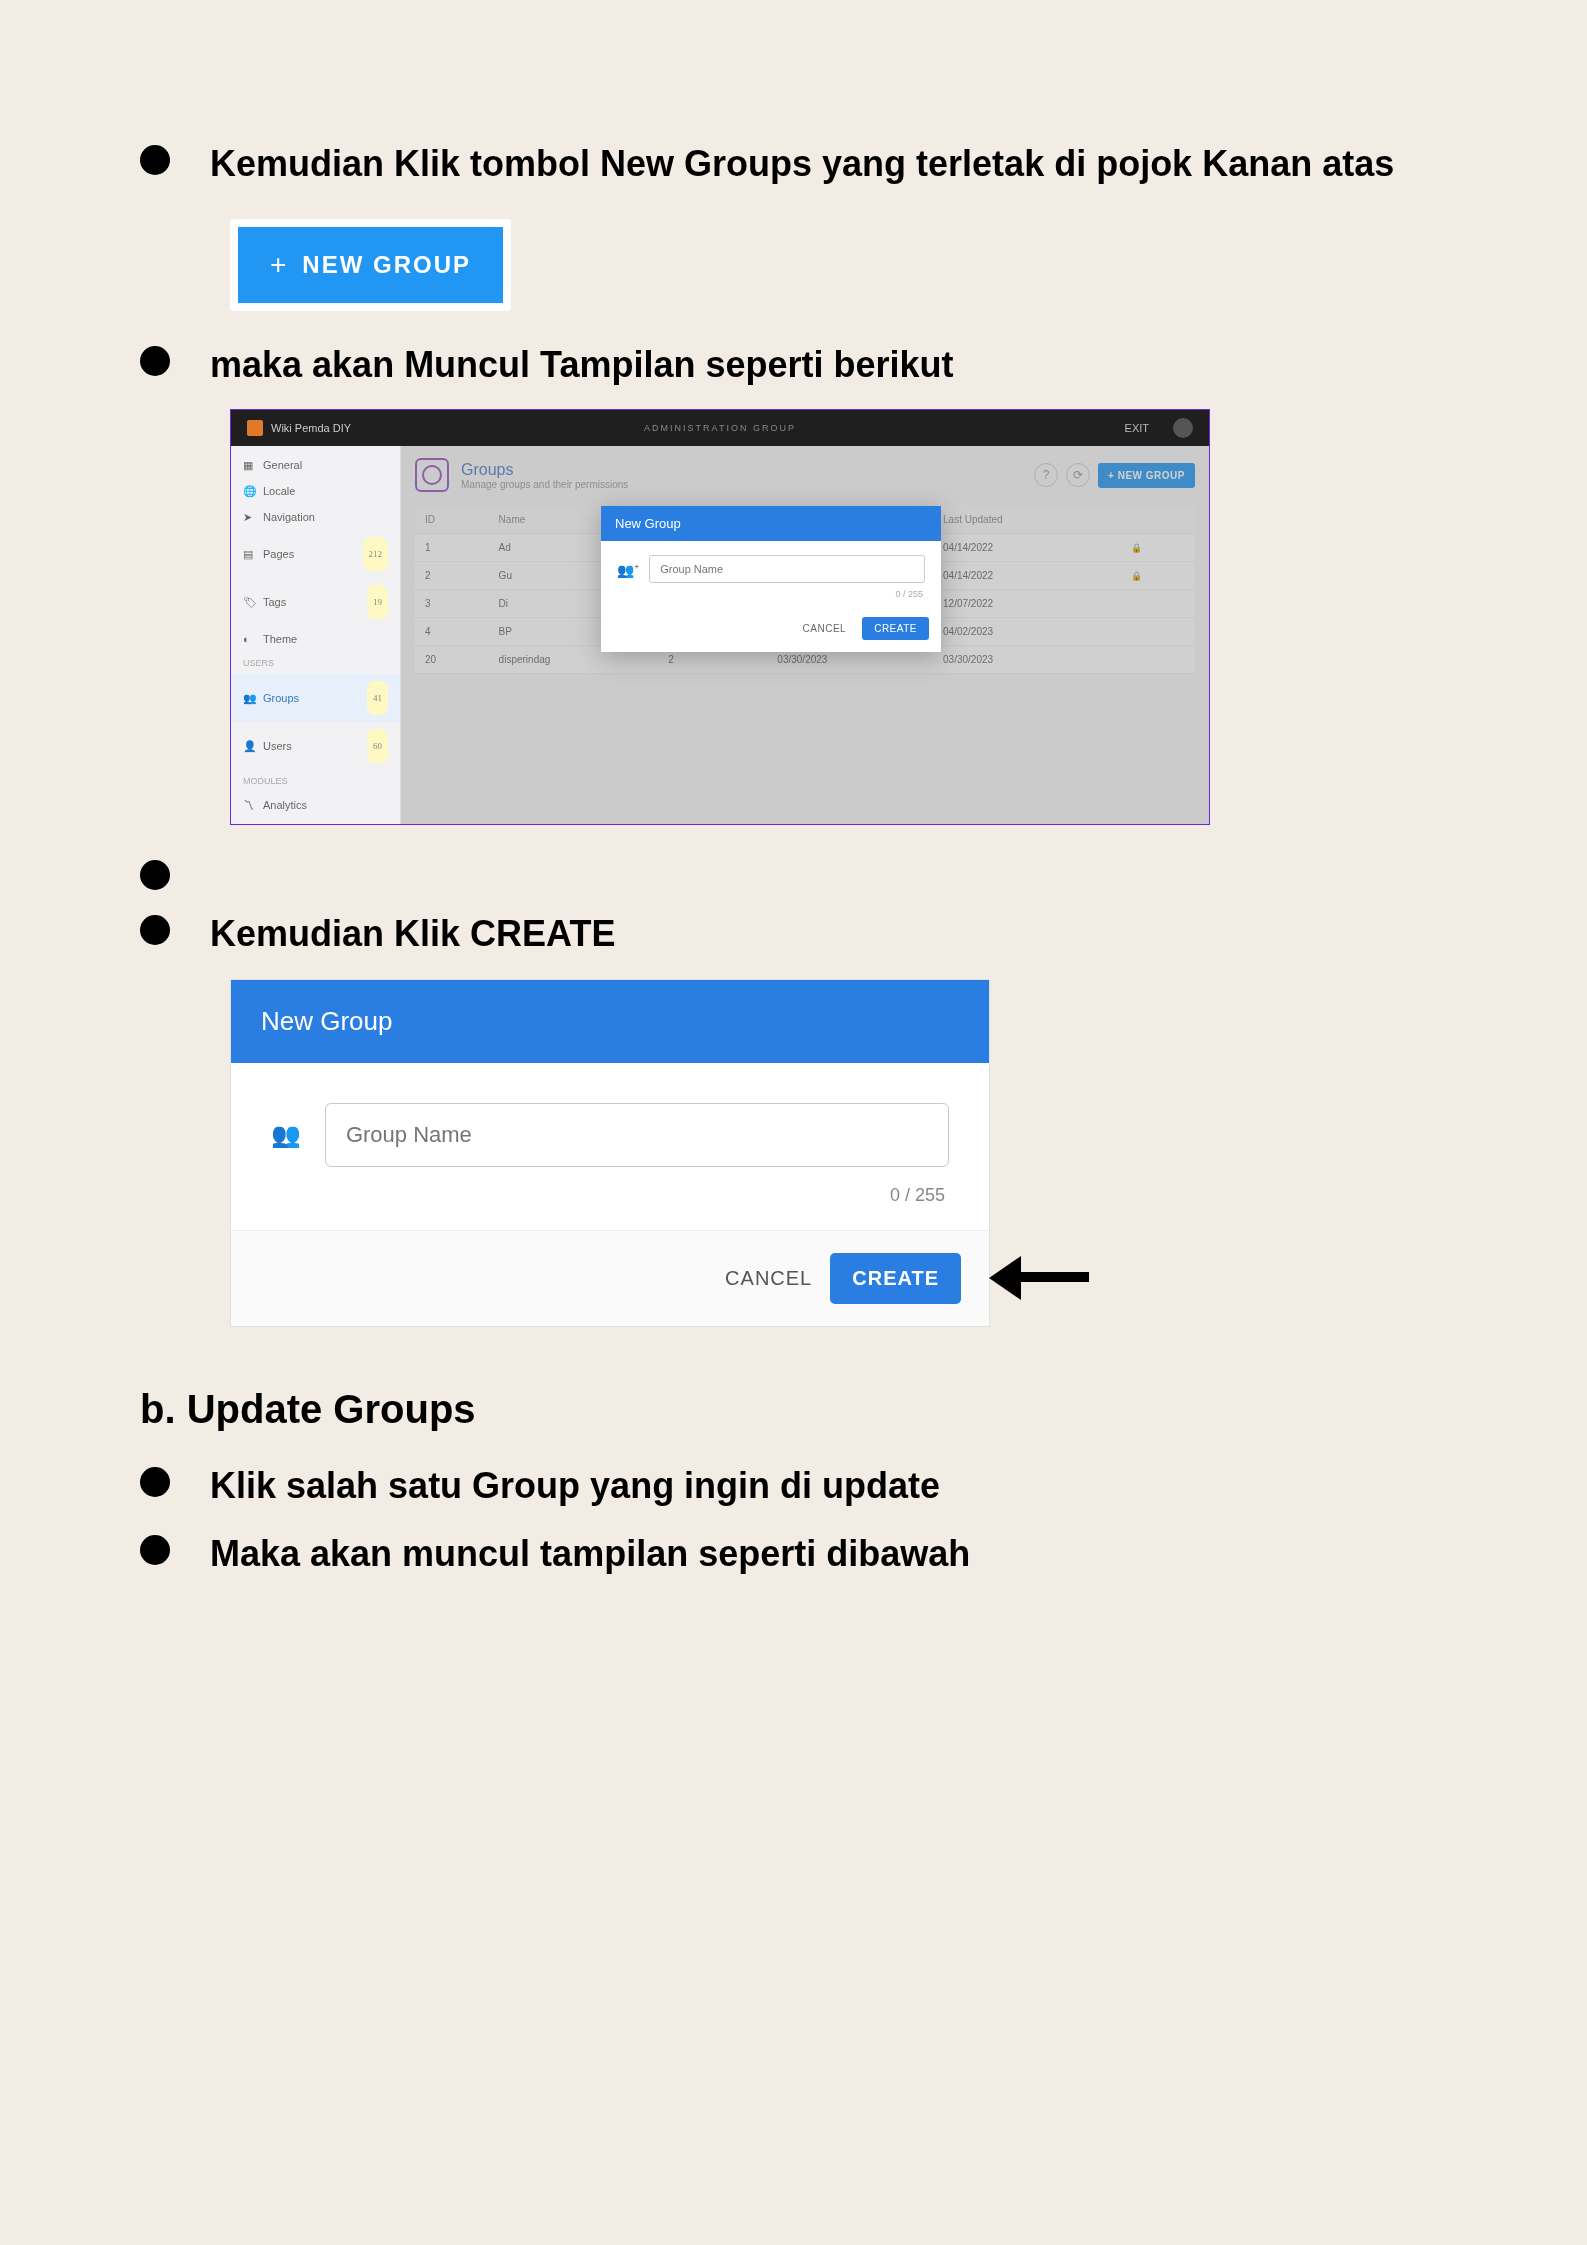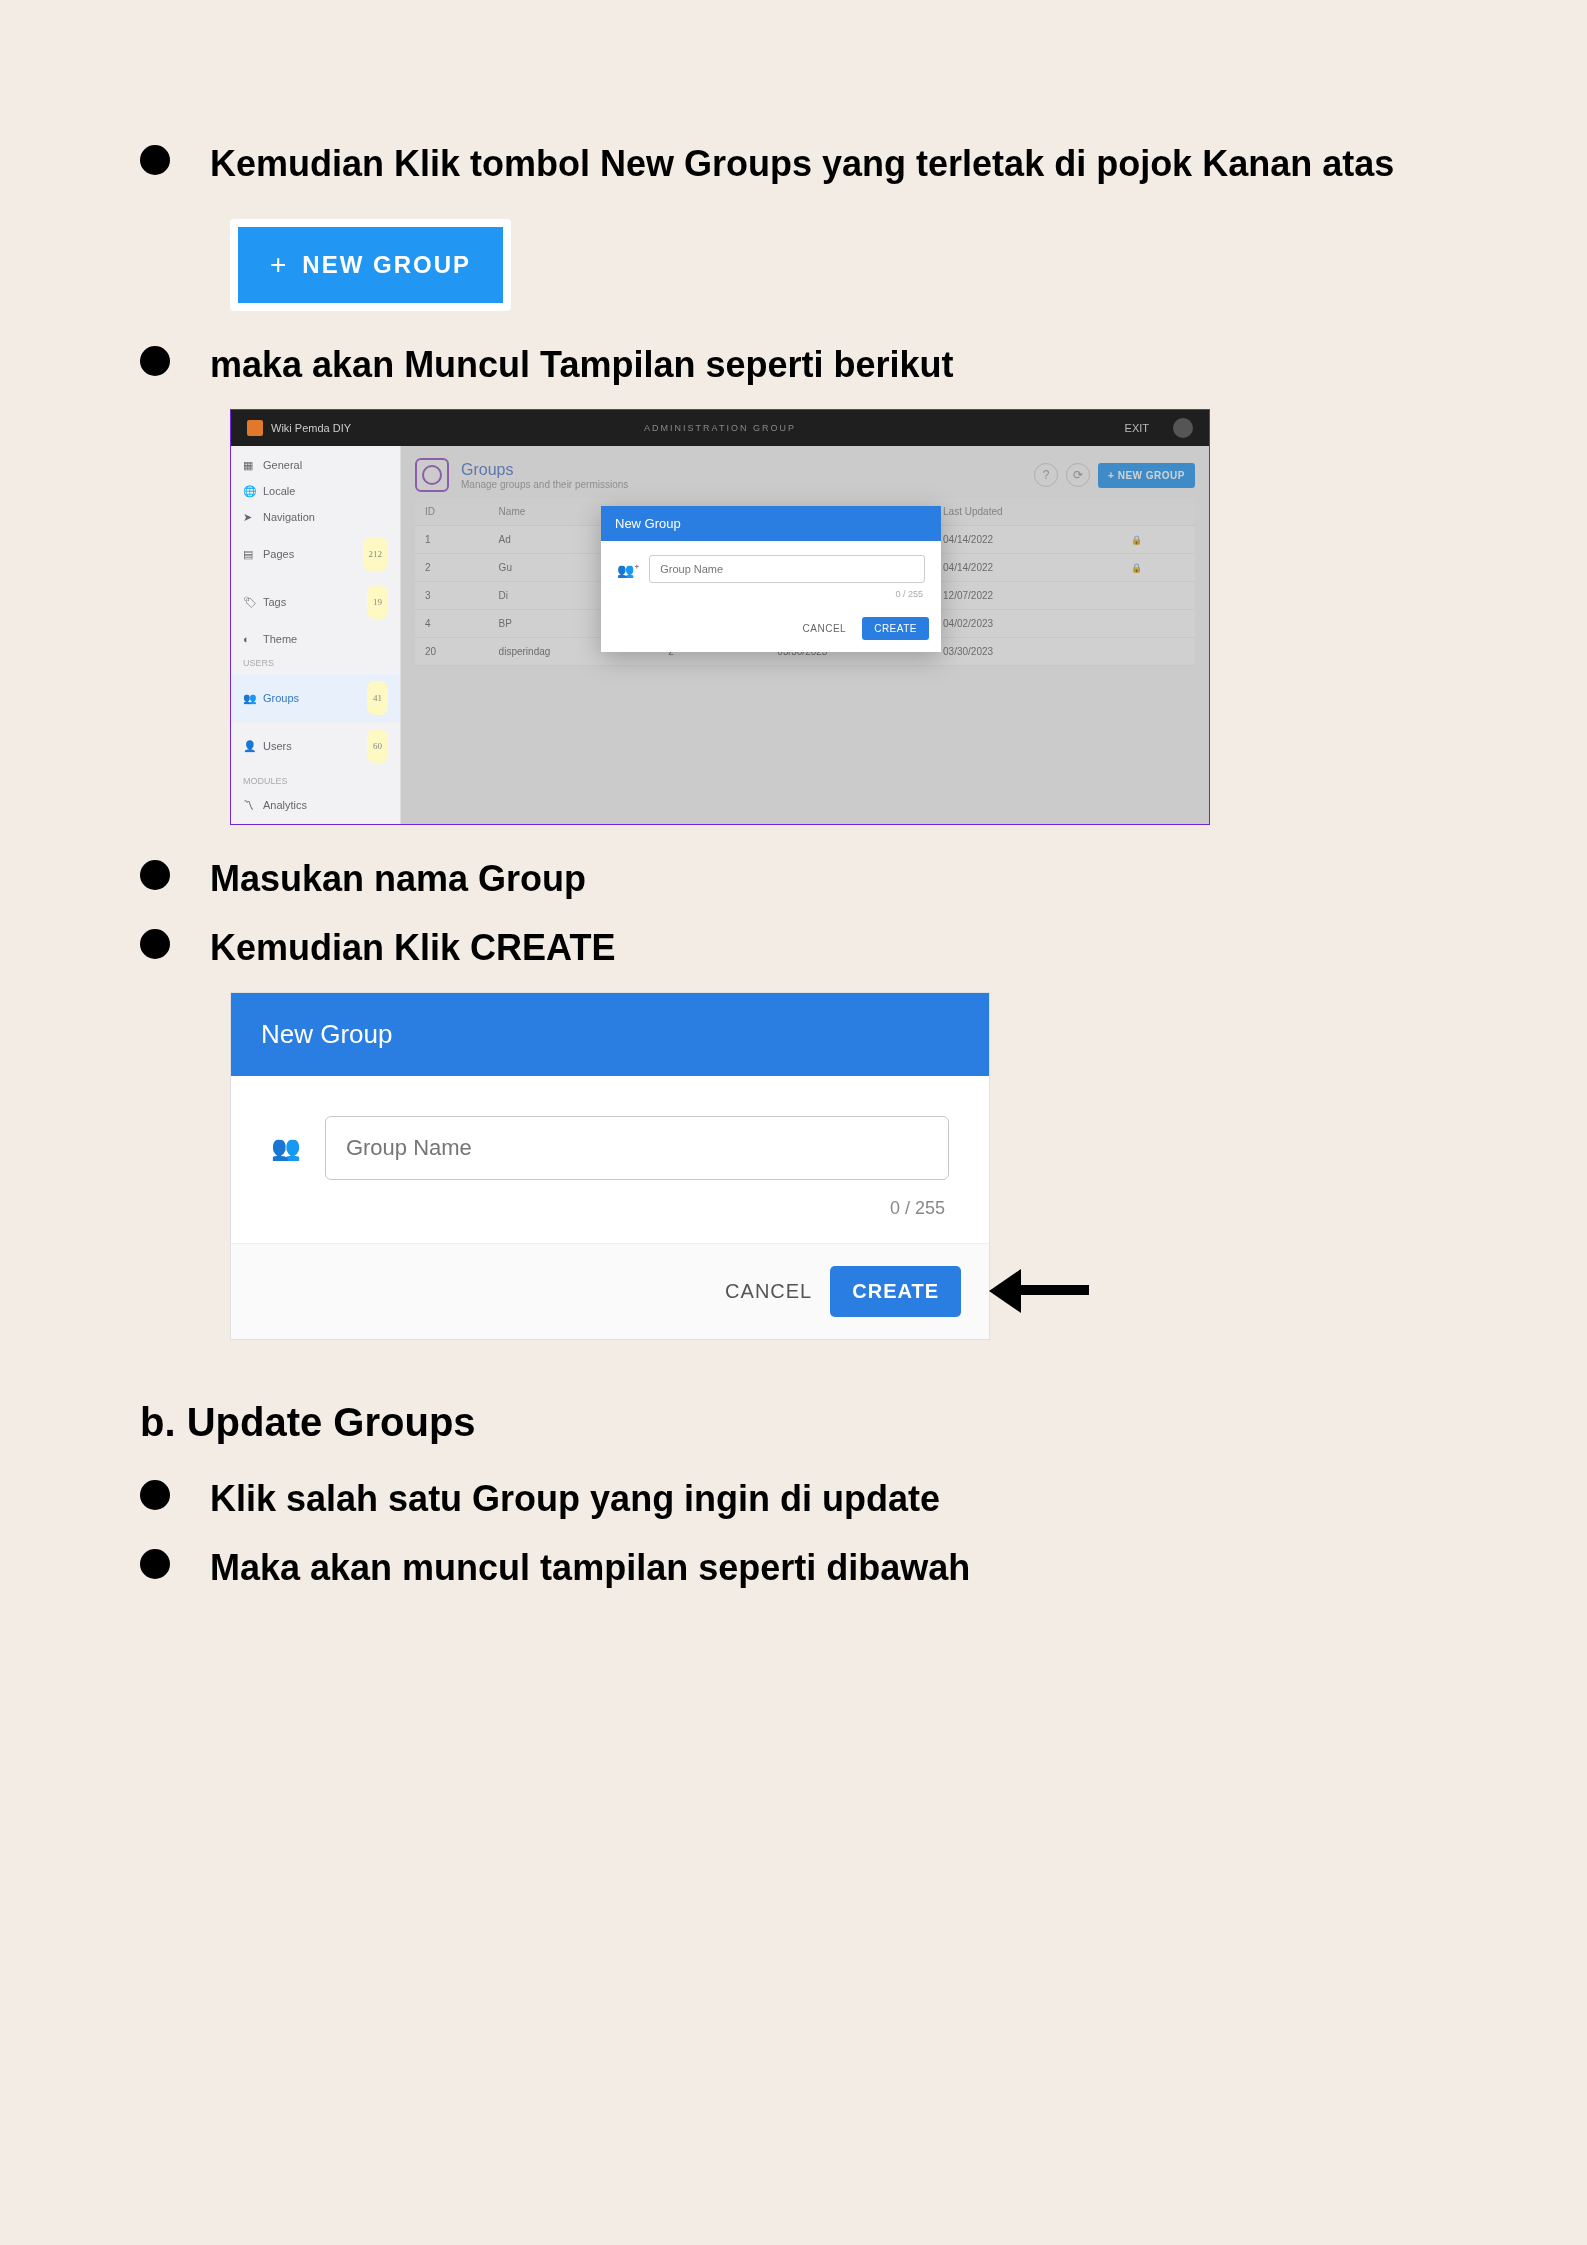--- a/index.html
+++ b/index.html
@@ -142,7 +142,7 @@
     background:#2196f3;color:#fff;font-size:10px;font-weight:600;padding:7px 10px;border-radius:3px;letter-spacing:0.5px;
   }
   .tbl {
-    margin-top: 6px;
+    margin-top: 14px;
     width: 100%;
     background: #fff;
     border-collapse: collapse;

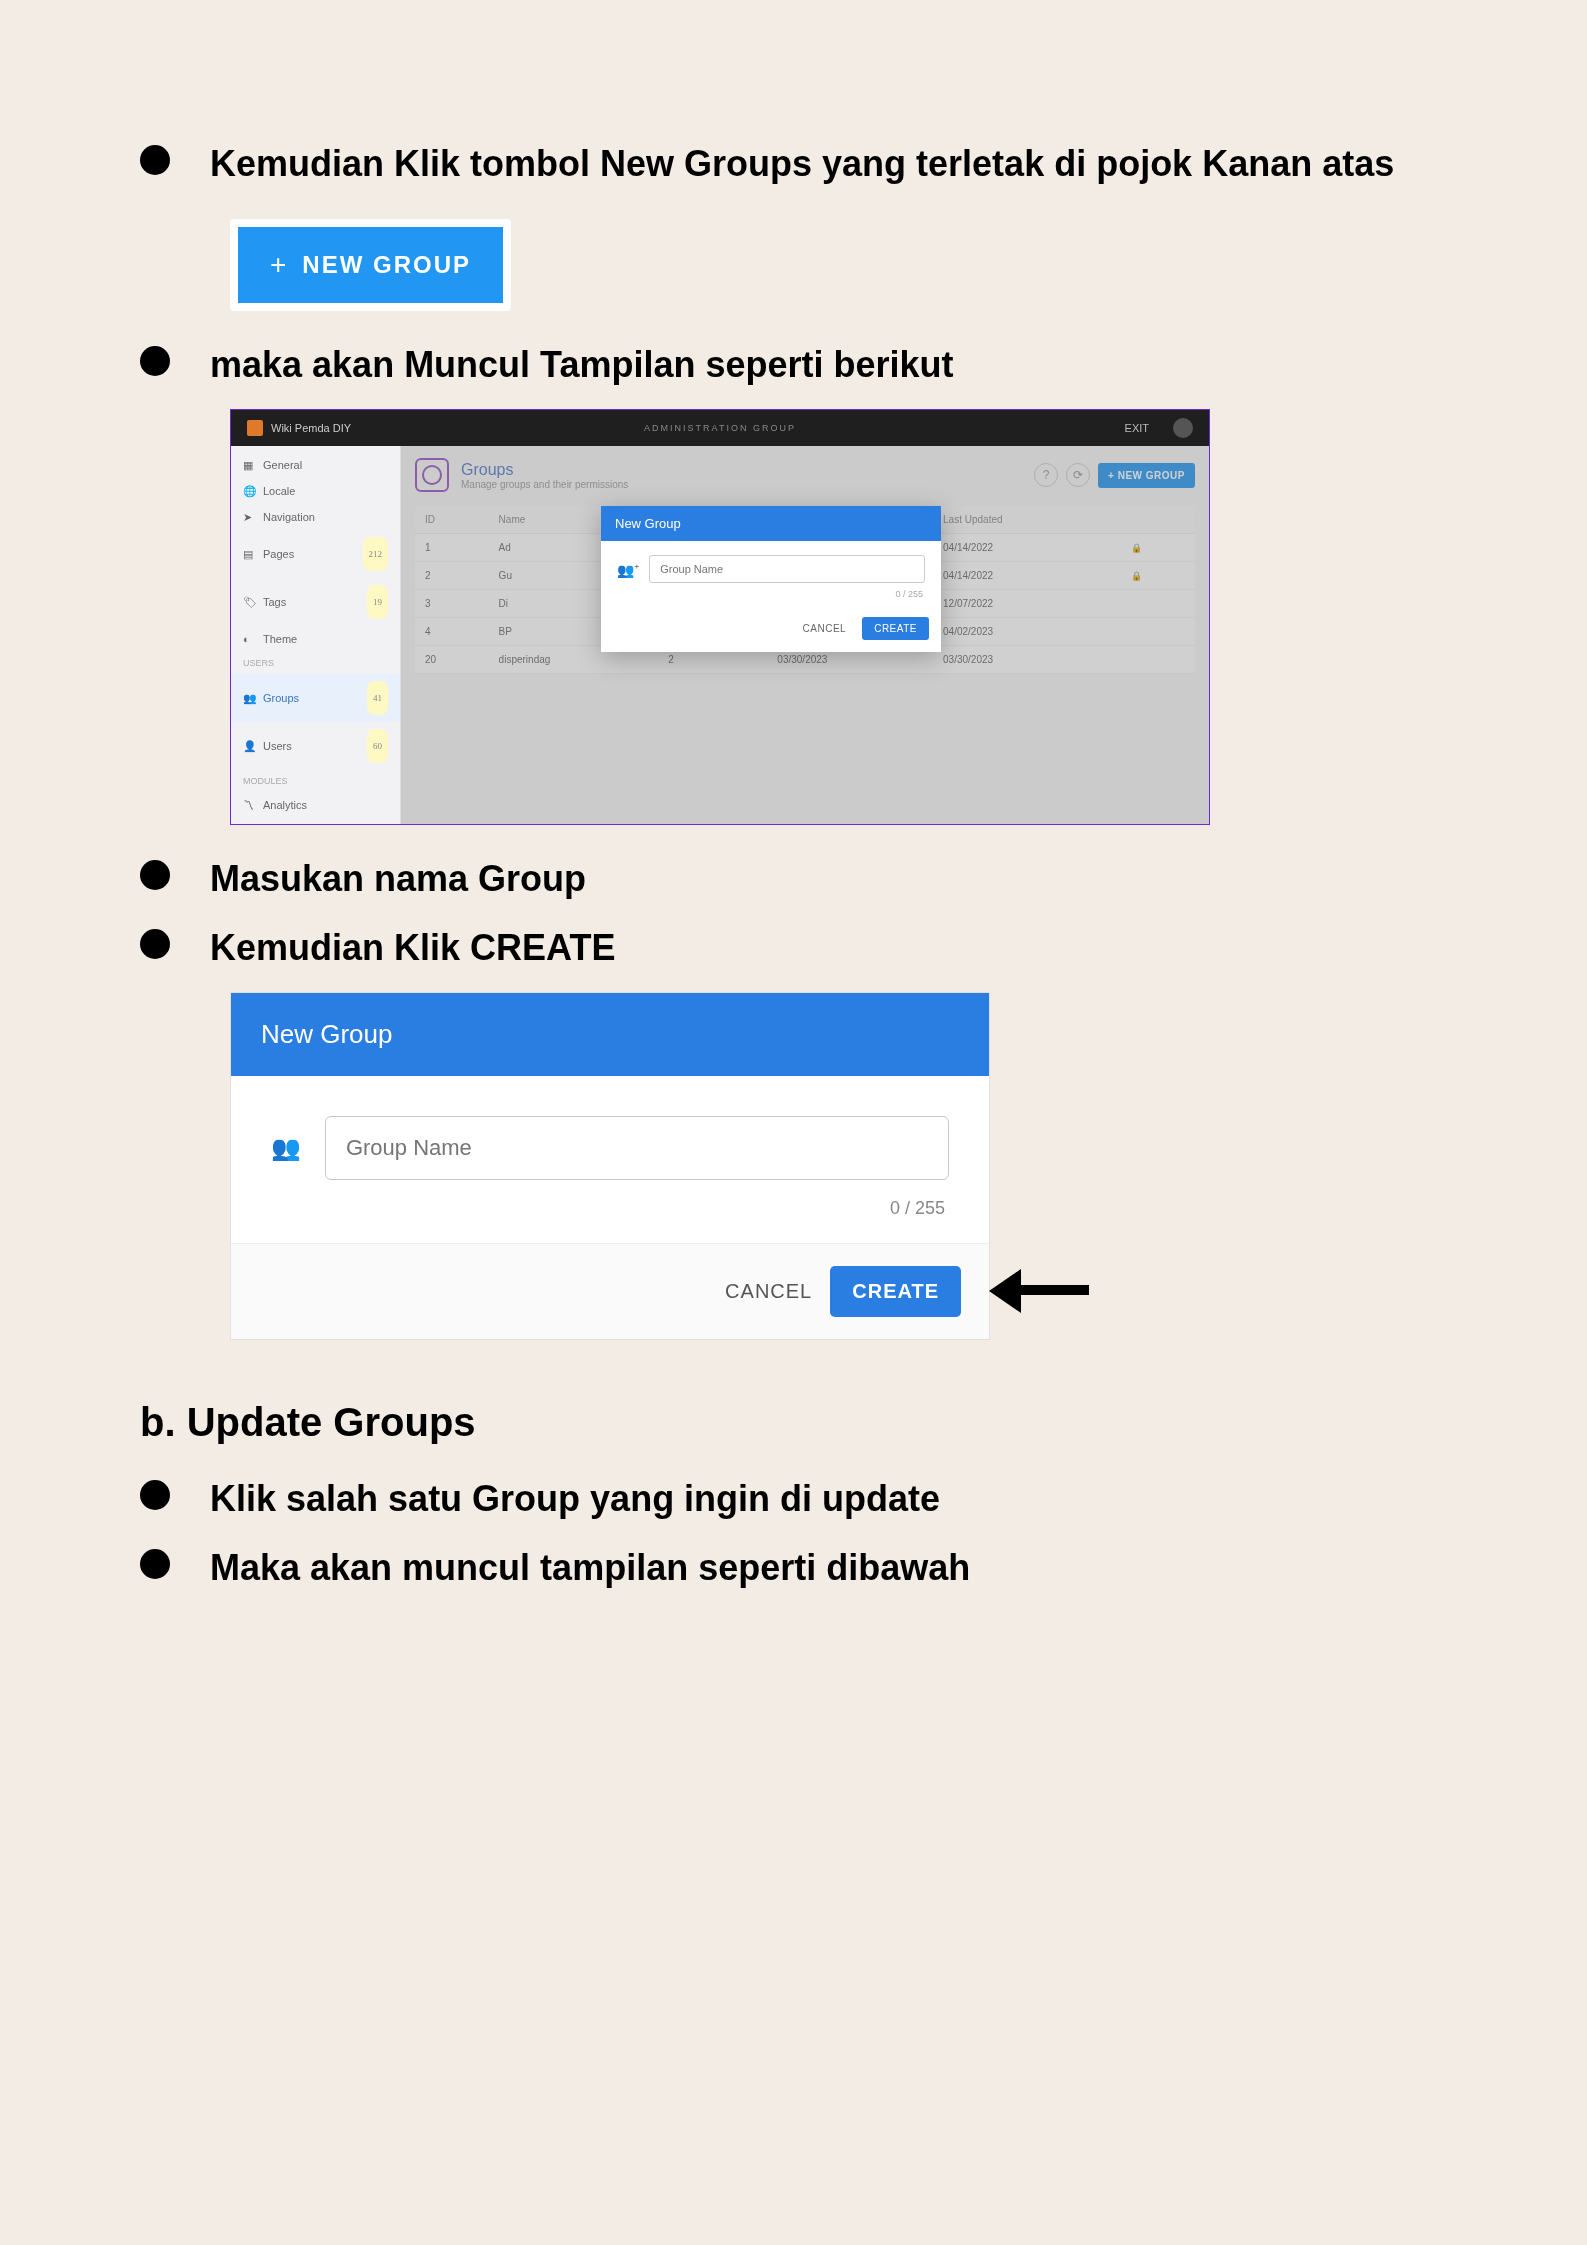--- a/index.html
+++ b/index.html
@@ -466,7 +466,6 @@
 
 <div class="bullet-row">
   <div class="bullet"></div>
-  <div class="bullet-text">Masukan nama Group</div>
 </div>
 
 

